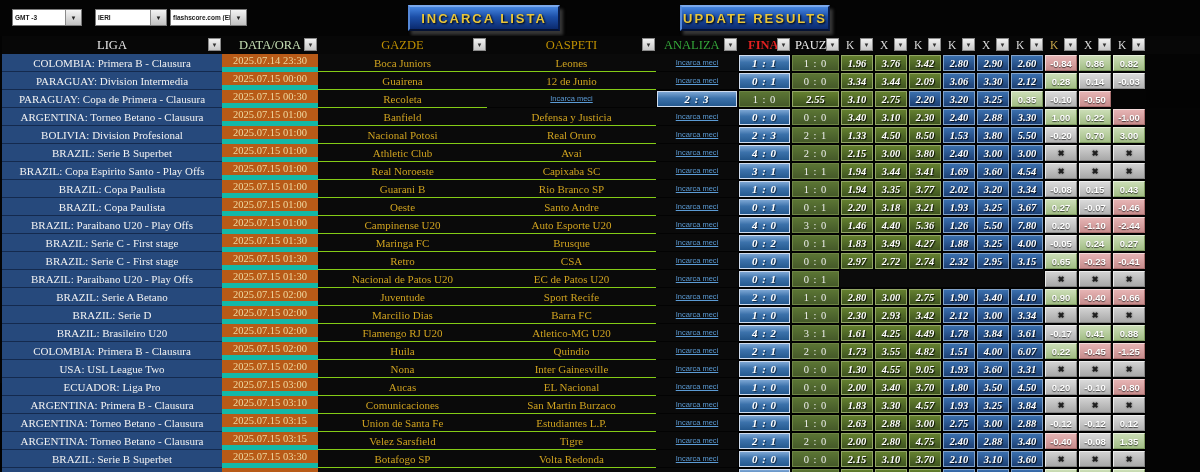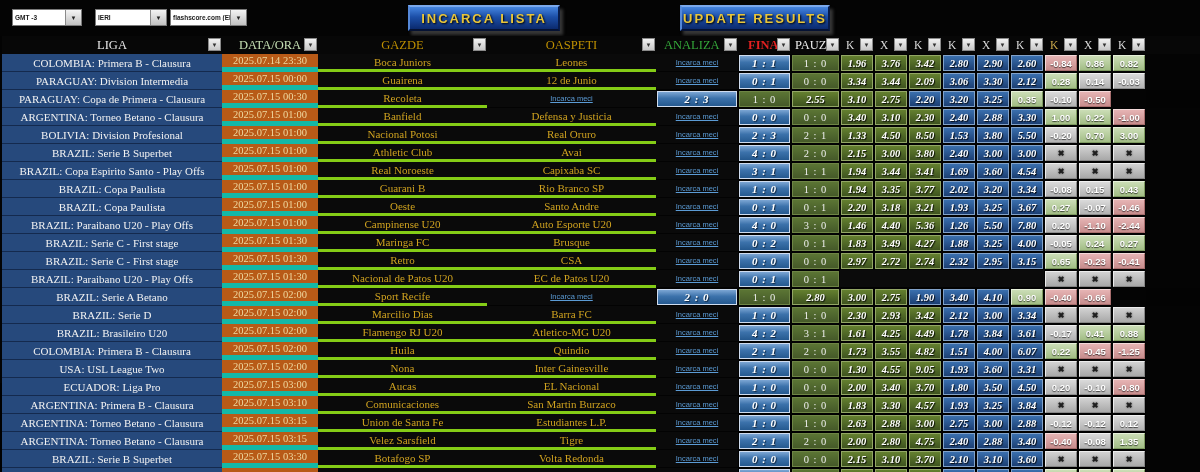--- a/index.html
+++ b/index.html
@@ -53,7 +53,7 @@
     justify-content:center;white-space:nowrap;overflow:hidden;font-size:11px;}
   .c-liga{background:#26497c;color:#f2f2f2;border-bottom:1px solid #142a4e;}
   .c-date{background:#b85a17;color:#efd9a0;border-bottom:5px solid #14b8a6;font-size:10.5px;}
-  .c-team{background:#0a0a0a;color:#cfa21f;border-bottom:3px solid #84cc16;}
+  .c-team{background:#0a0a0a;color:#cfa21f;border-bottom:1px solid #84cc16;}
   .c-analiza{background:#0a0a0a;border-bottom:1px solid #030303;}
   .c-empty{background:#0b0b0b;border-bottom:1px solid #030303;}
   .c-fill{background:#040404;}

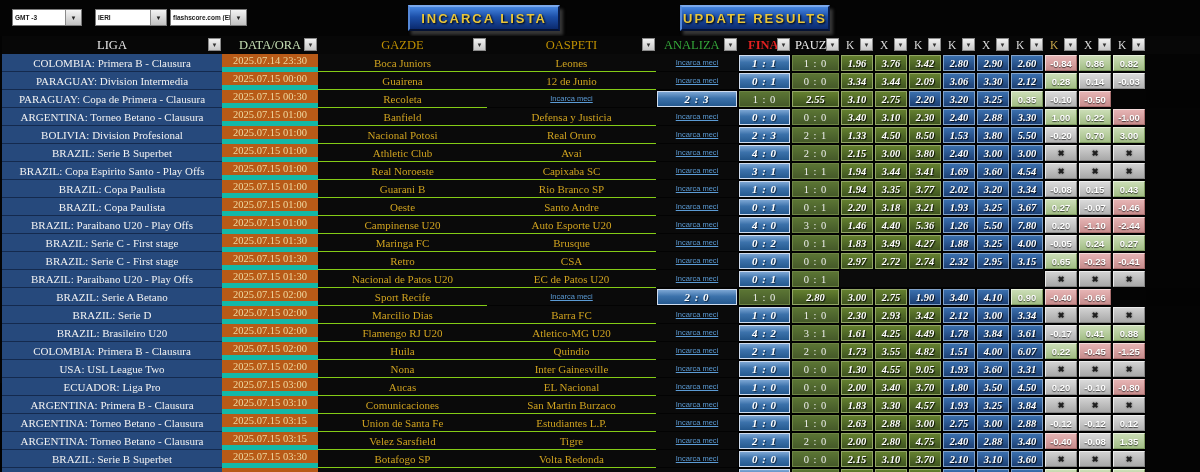--- a/index.html
+++ b/index.html
@@ -726,6 +726,7 @@
         <div class="grid row">
           <div class="c c-liga">BRAZIL: Serie A Betano</div>
           <div class="c c-date">2025.07.15 02:00</div>
+          <div class="c c-team">Juventude</div>
           <div class="c c-team">Sport Recife</div>
           <div class="c c-analiza">
             <div class="link">Incarca meci</div>

